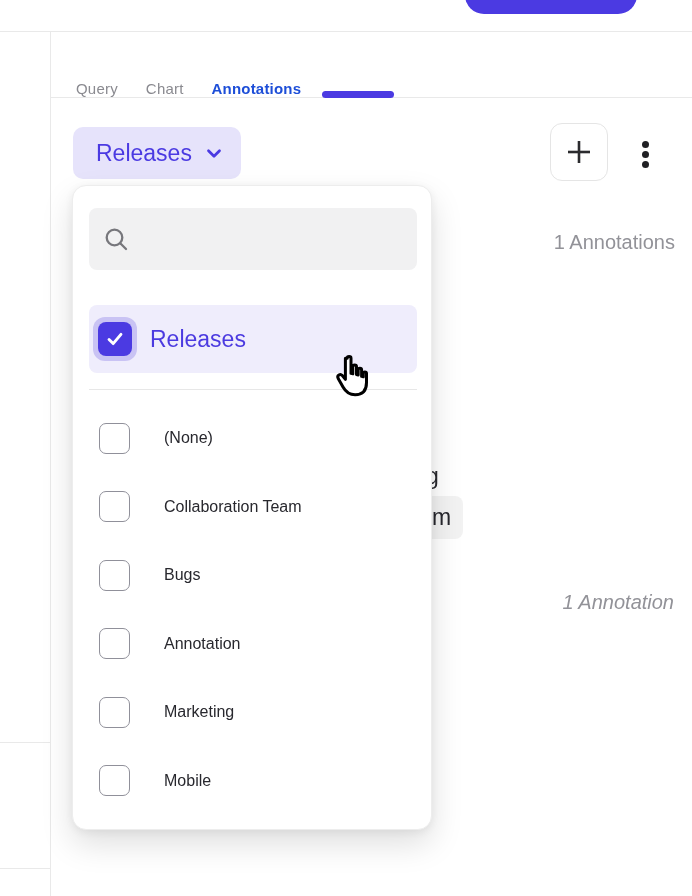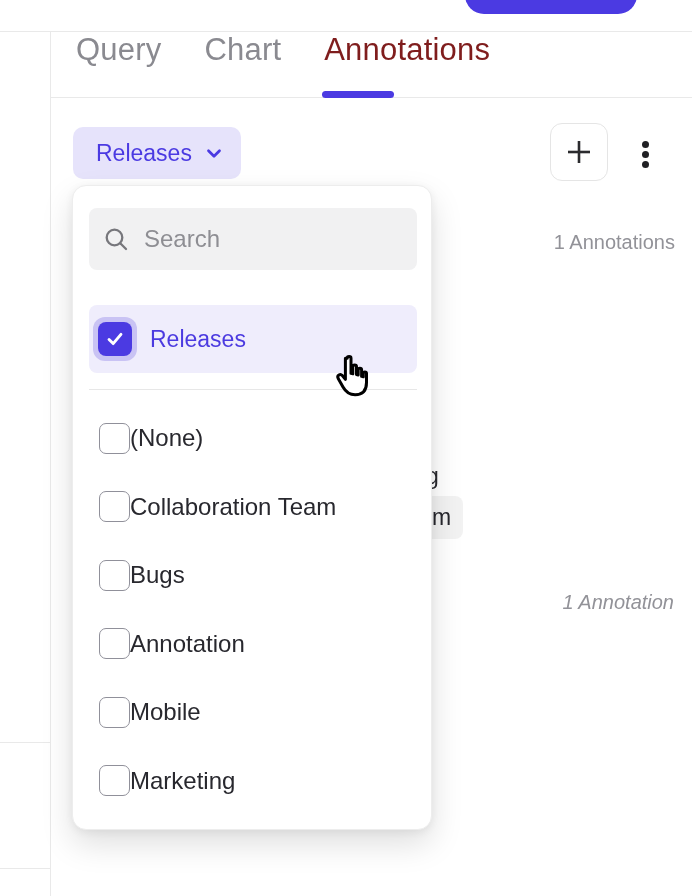--- a/index.html
+++ b/index.html
@@ -30,9 +30,9 @@
   .tabbar {
     position: absolute; left: 51px; top: 32px; right: 0; height: 66px;
     border-bottom: 1px solid #E9E9E9;
-    display: flex; align-items: flex-start;
-    padding-left: 25px; column-gap: 43px;
-    font-size: 31px;
+    display: flex; align-items: flex-end;
+    padding-left: 25px; column-gap: 28px;
+    font-size: 15px;
   }
   .tab { color: #8A8A90; cursor: pointer; letter-spacing: 0.2px; }
   .tab.active { color: #7f1d1d; font-weight: 400; }

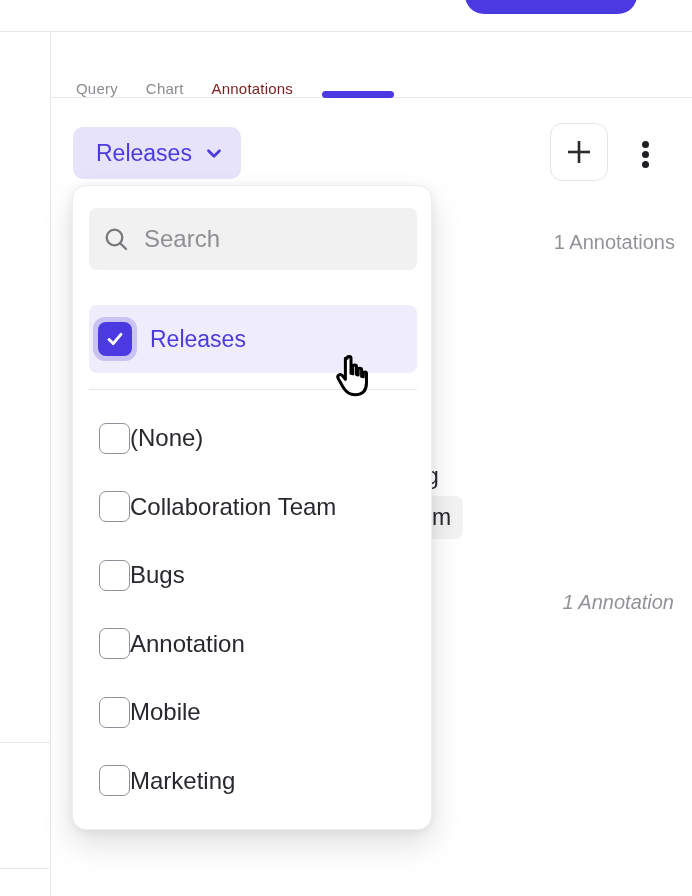--- a/index.html
+++ b/index.html
@@ -35,7 +35,7 @@
     font-size: 15px;
   }
   .tab { color: #8A8A90; cursor: pointer; letter-spacing: 0.2px; }
-  .tab.active { color: #7f1d1d; font-weight: 400; }
+  .tab.active { color: #1d4ed8; font-weight: 700; }
   .tab-underline {
     position: absolute; left: 322px; top: 91px; width: 72px; height: 7px;
     border-radius: 4px; background: #4B3AE2;

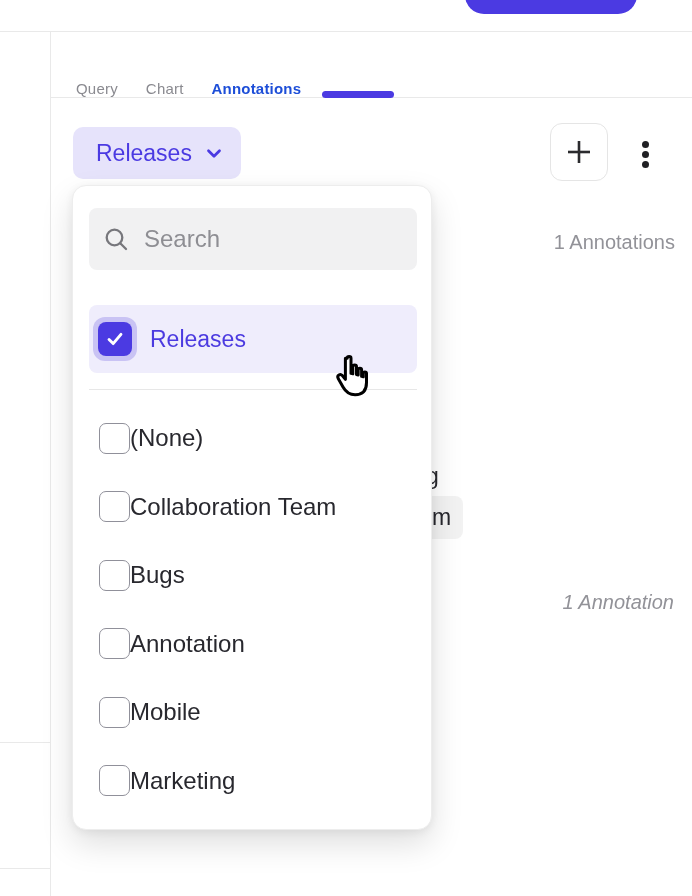--- a/index.html
+++ b/index.html
@@ -175,7 +175,6 @@
           <line x1="17.5" y1="17.5" x2="23" y2="23" stroke="#77777C" stroke-width="2.3" stroke-linecap="round"></line>
         </svg>
       </span>
-      <input type="text" placeholder="Search" style="">
     </div>
 
     <div class="sel-row" aria-checked="true">

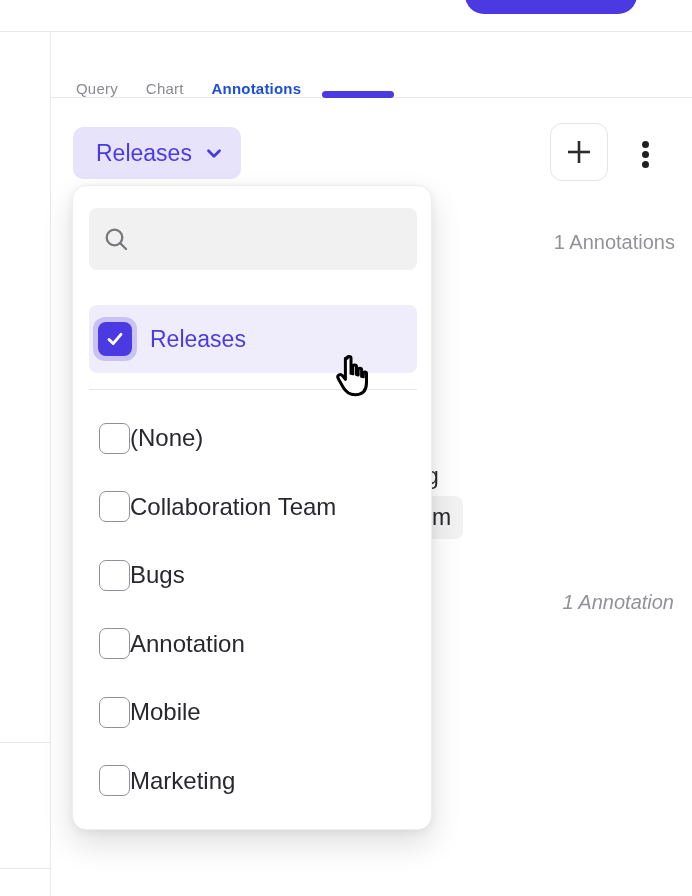--- a/index.html
+++ b/index.html
@@ -113,7 +113,7 @@
     border: 1.5px solid #90909A; border-radius: 7px; background: #fff;
     flex: none;
   }
-  .opt-label { margin-left: 0; font-size: 24px; color: #28282E; }
+  .opt-label { margin-left: 34px; font-size: 16px; color: #28282E; }
 
   .cursor { position: absolute; left: 330px; top: 352px; width: 48px; height: 48px; pointer-events: none; }
 </style>

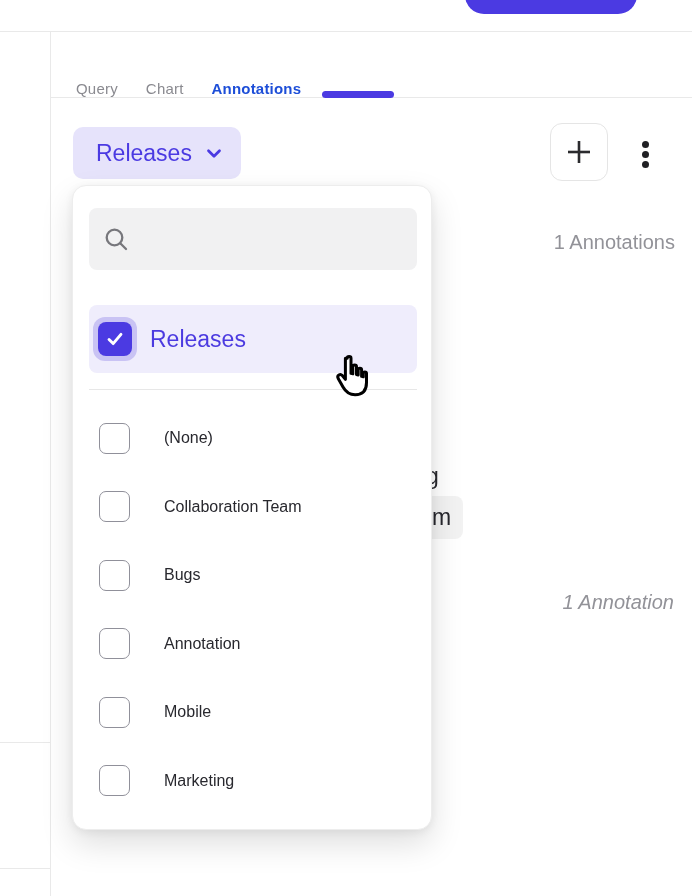--- a/index.html
+++ b/index.html
@@ -211,11 +211,11 @@
       </div>
       <div class="opt-row" aria-checked="false">
         <span class="cbx"></span>
+        <span class="opt-label">Marketing</span>
+      </div>
+      <div class="opt-row" aria-checked="false">
+        <span class="cbx"></span>
         <span class="opt-label">Mobile</span>
-      </div>
-      <div class="opt-row" aria-checked="false">
-        <span class="cbx"></span>
-        <span class="opt-label">Marketing</span>
       </div>
     </div>
   </div>

